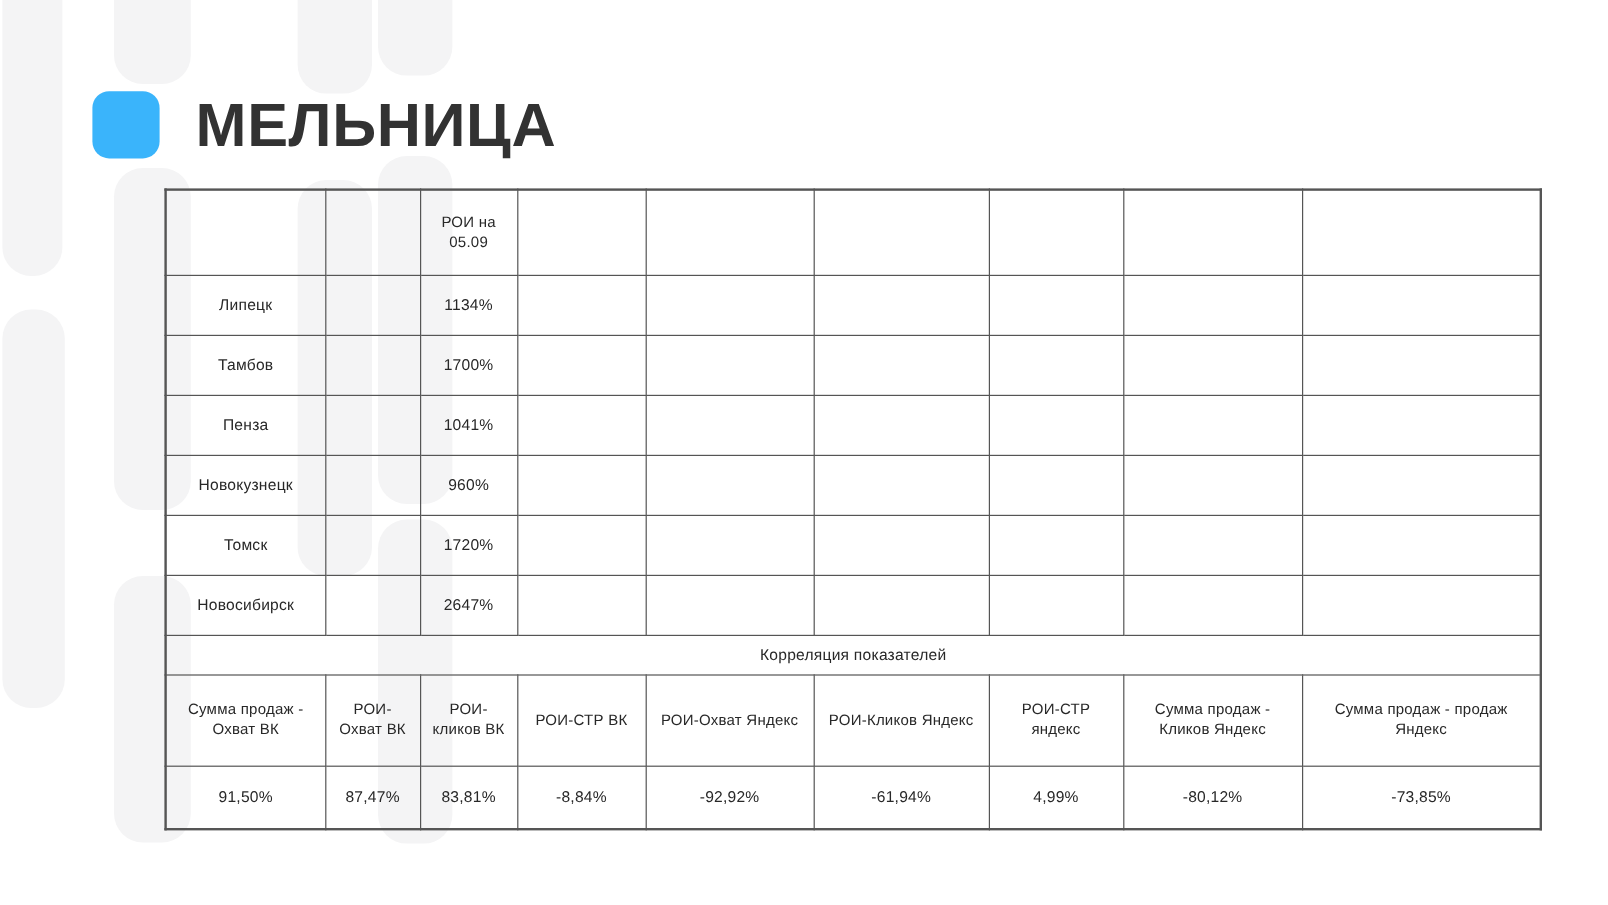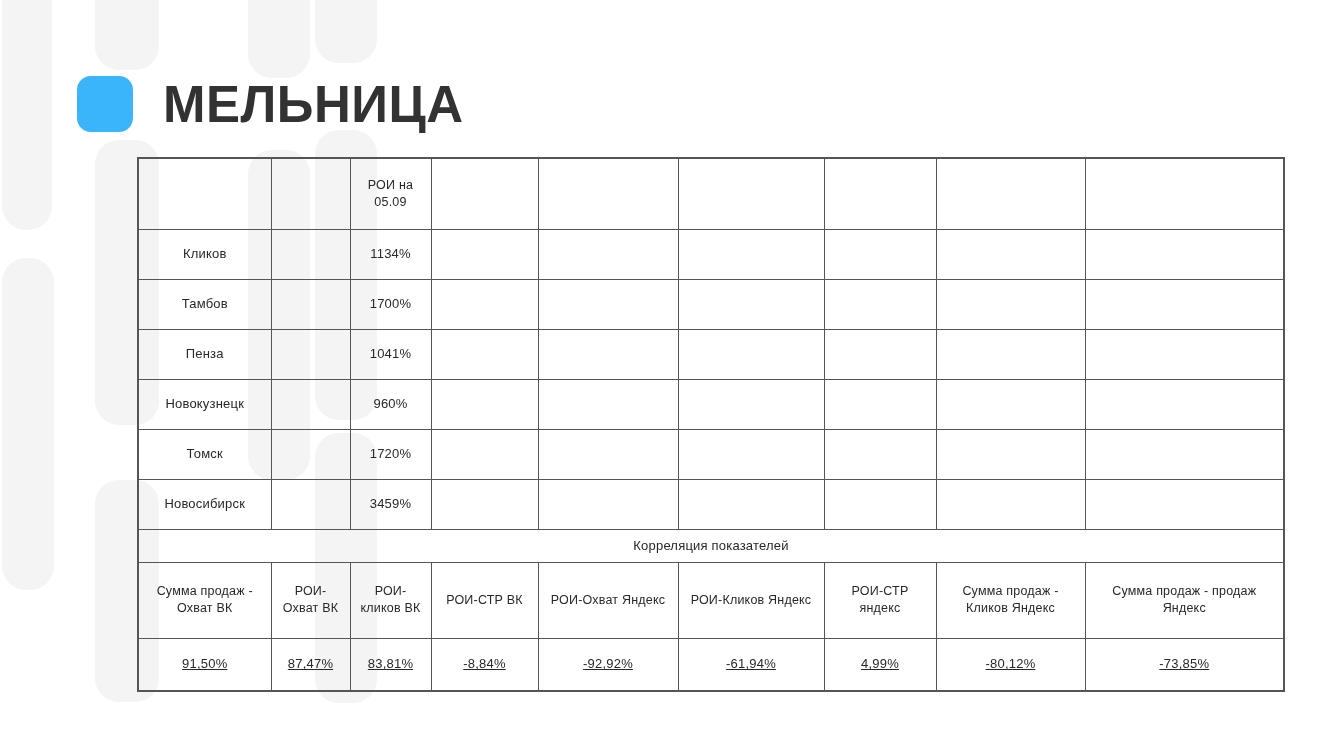--- a/index.html
+++ b/index.html
@@ -128,7 +128,7 @@
       </tr>
 
       <tr class="row-city">
-        <td>Кликов</td>
+        <td>Липецк</td>
         <td></td>
         <td>1134%</td>
         <td></td>

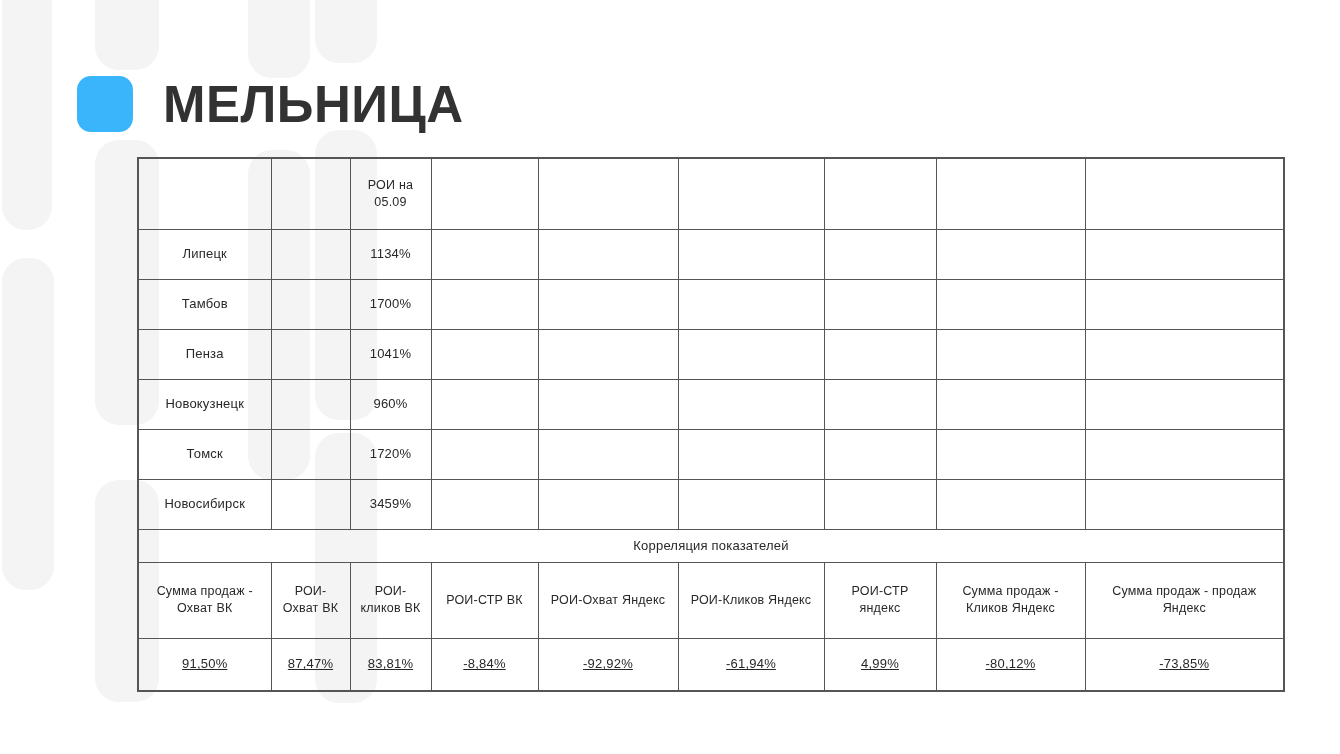--- a/index.html
+++ b/index.html
@@ -185,7 +185,7 @@
       <tr class="row-city">
         <td>Новосибирск</td>
         <td></td>
-        <td>3459%</td>
+        <td>2647%</td>
         <td></td>
         <td></td>
         <td></td>

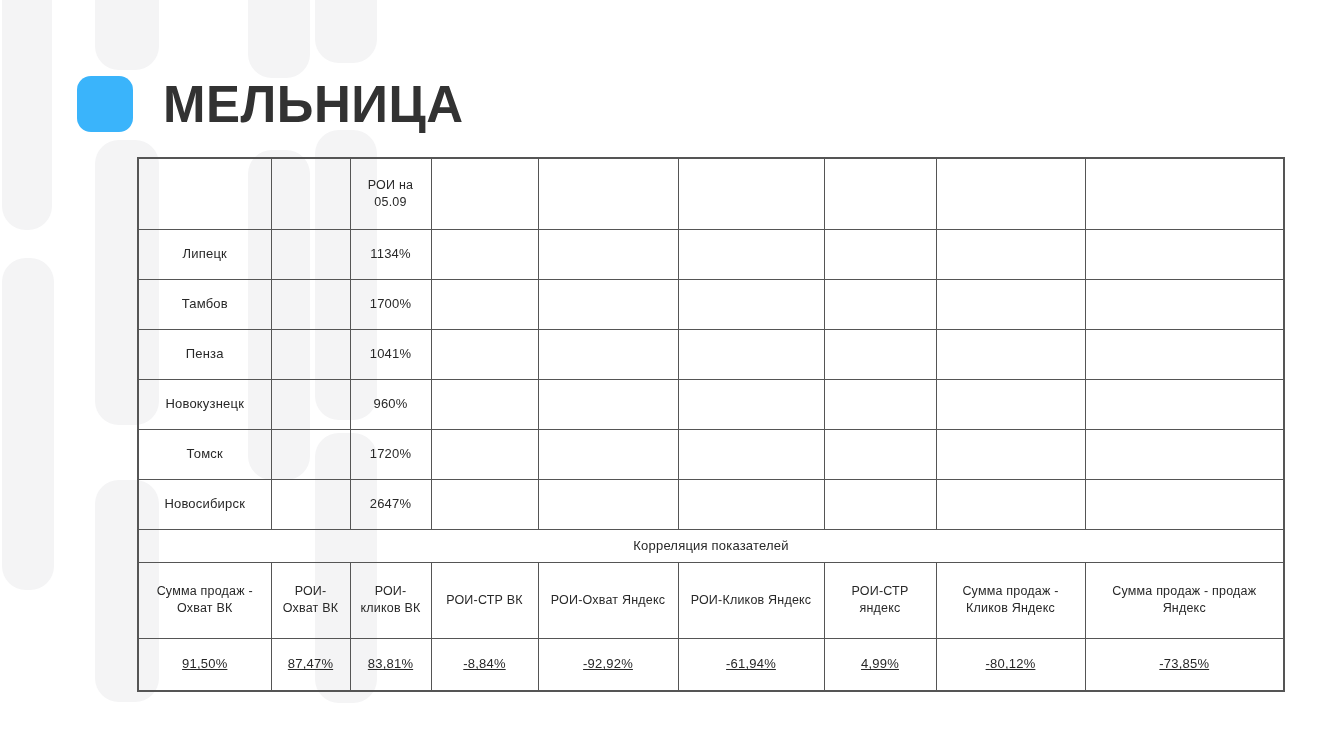--- a/index.html
+++ b/index.html
@@ -79,7 +79,7 @@
   tr.row-city { height: 50px; }
   tr.row-corr-title { height: 33px; }
   tr.row-header2 { height: 76px; margin-left: 37px; }
-  tr.row-values { height: 53px; text-decoration: underline; }
+  tr.row-values { height: 53px; }
   tr.row-header1 td, tr.row-header2 td { font-size: 12.5px; }
 </style>
 </head>

